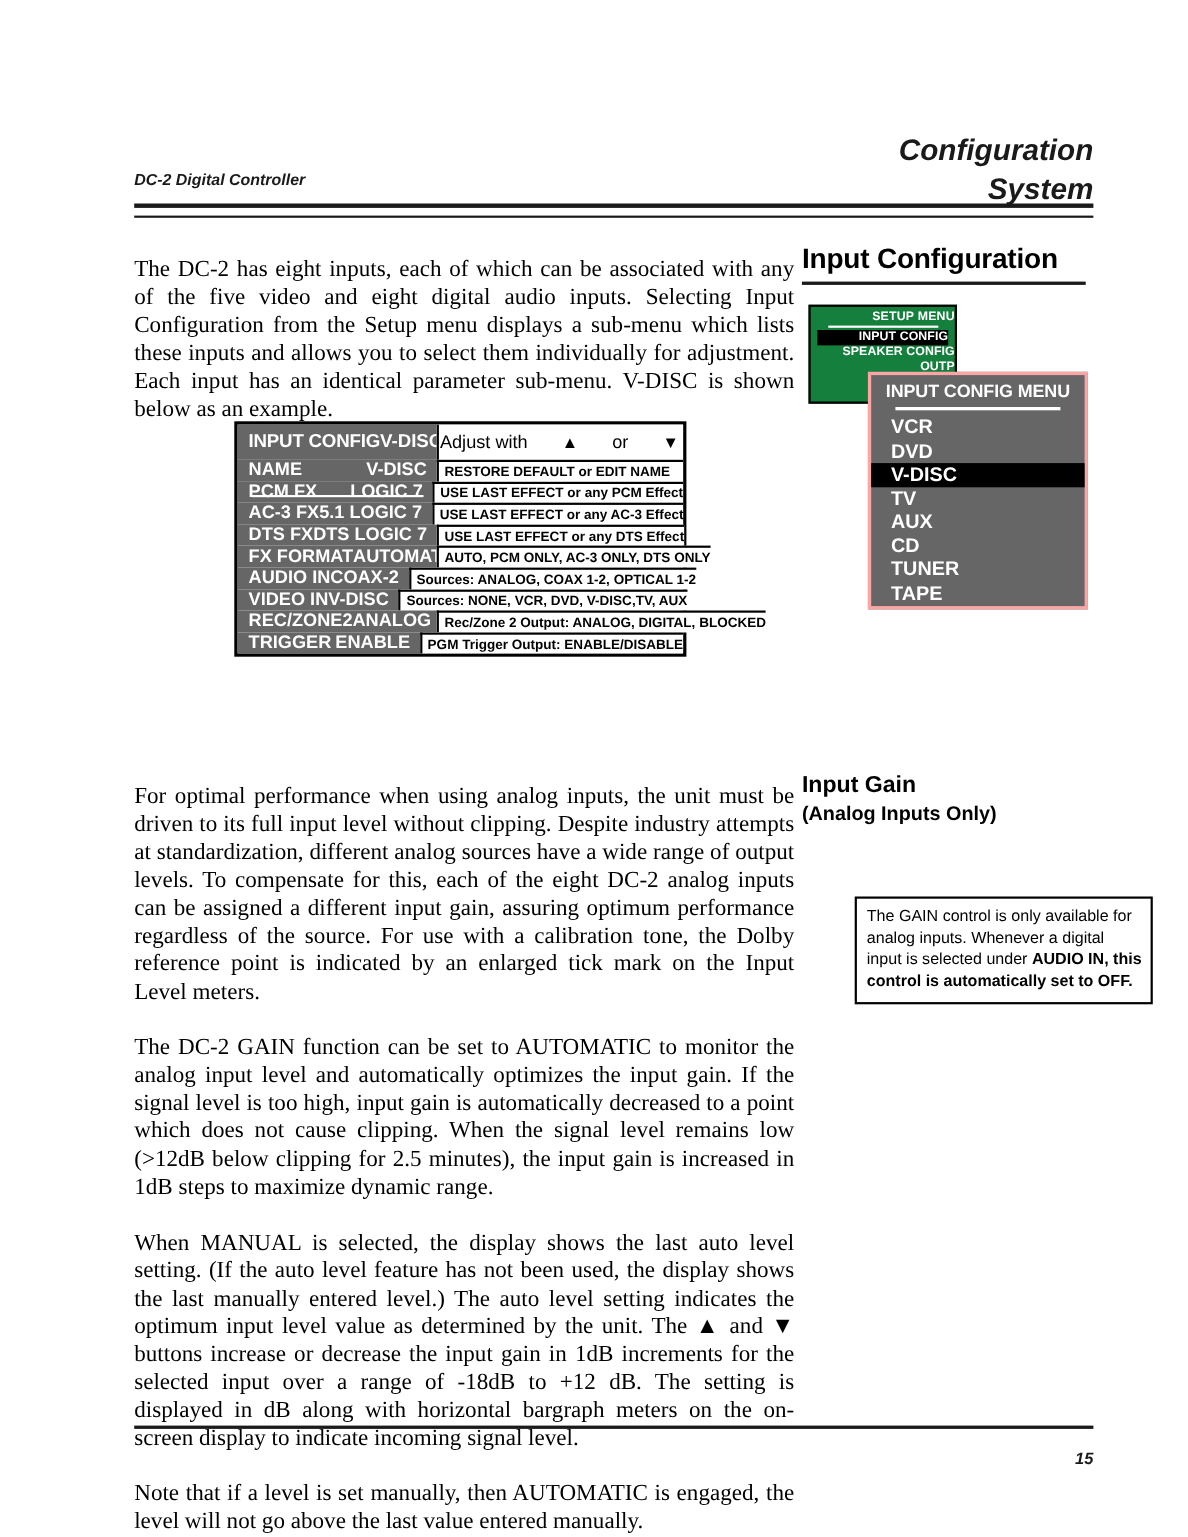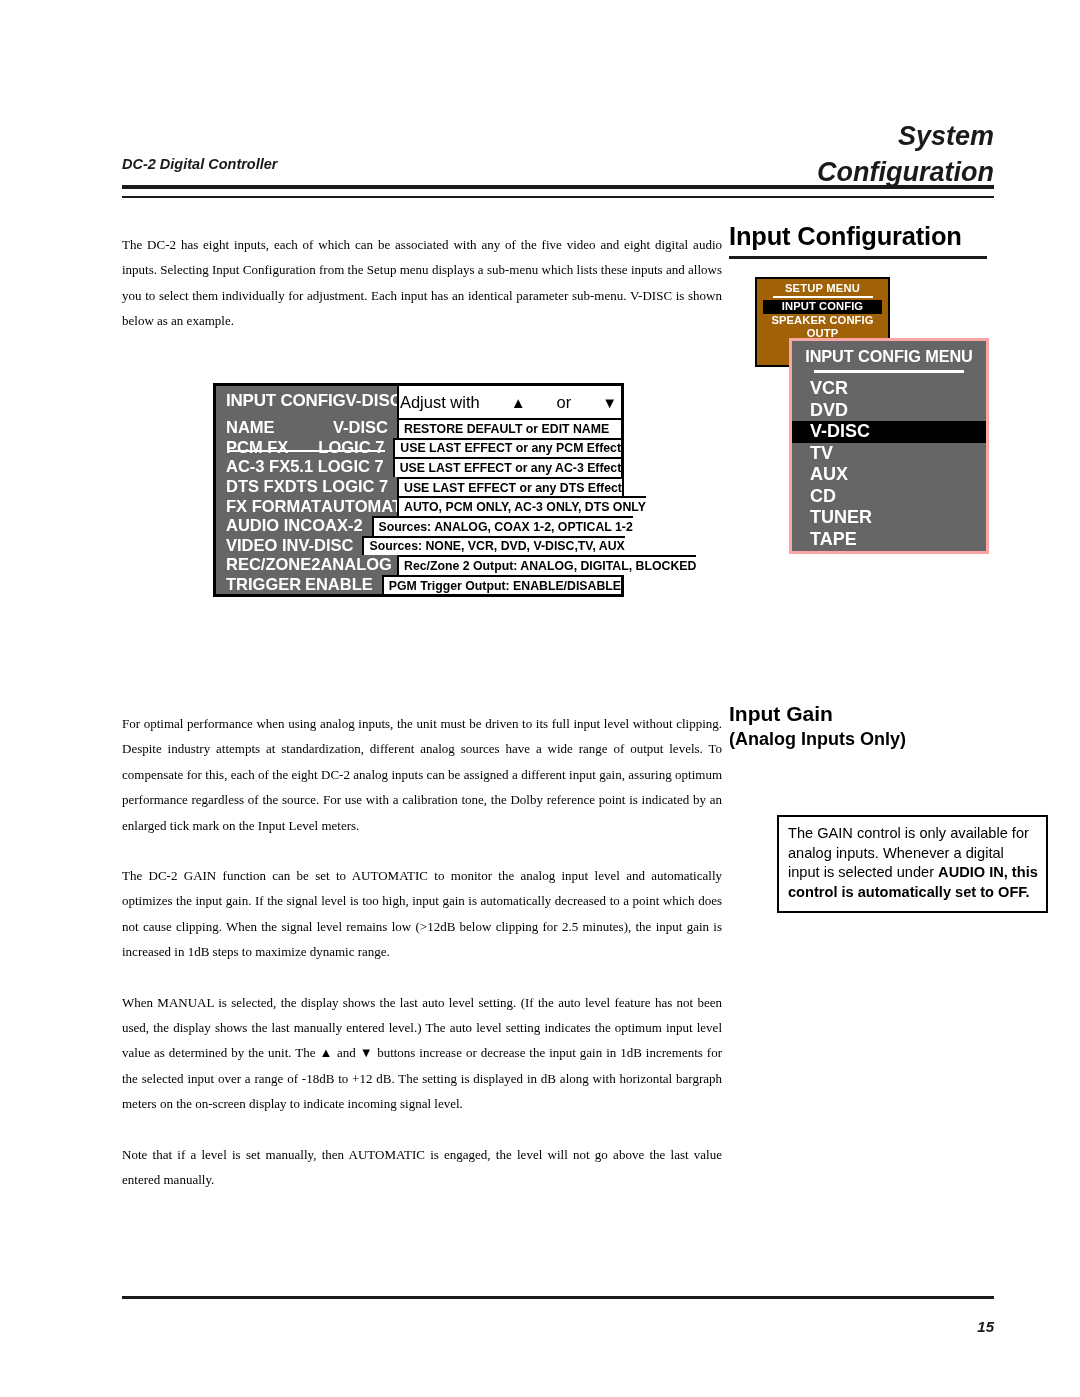--- a/index.html
+++ b/index.html
@@ -284,8 +284,8 @@
 
 <div id="header">
   <div id="header-right">
+    <div>Configuration</div>
     <div>System</div>
-    <div>Configuration</div>
   </div>
   <div id="header-left">DC-2 Digital Controller</div>
 </div>

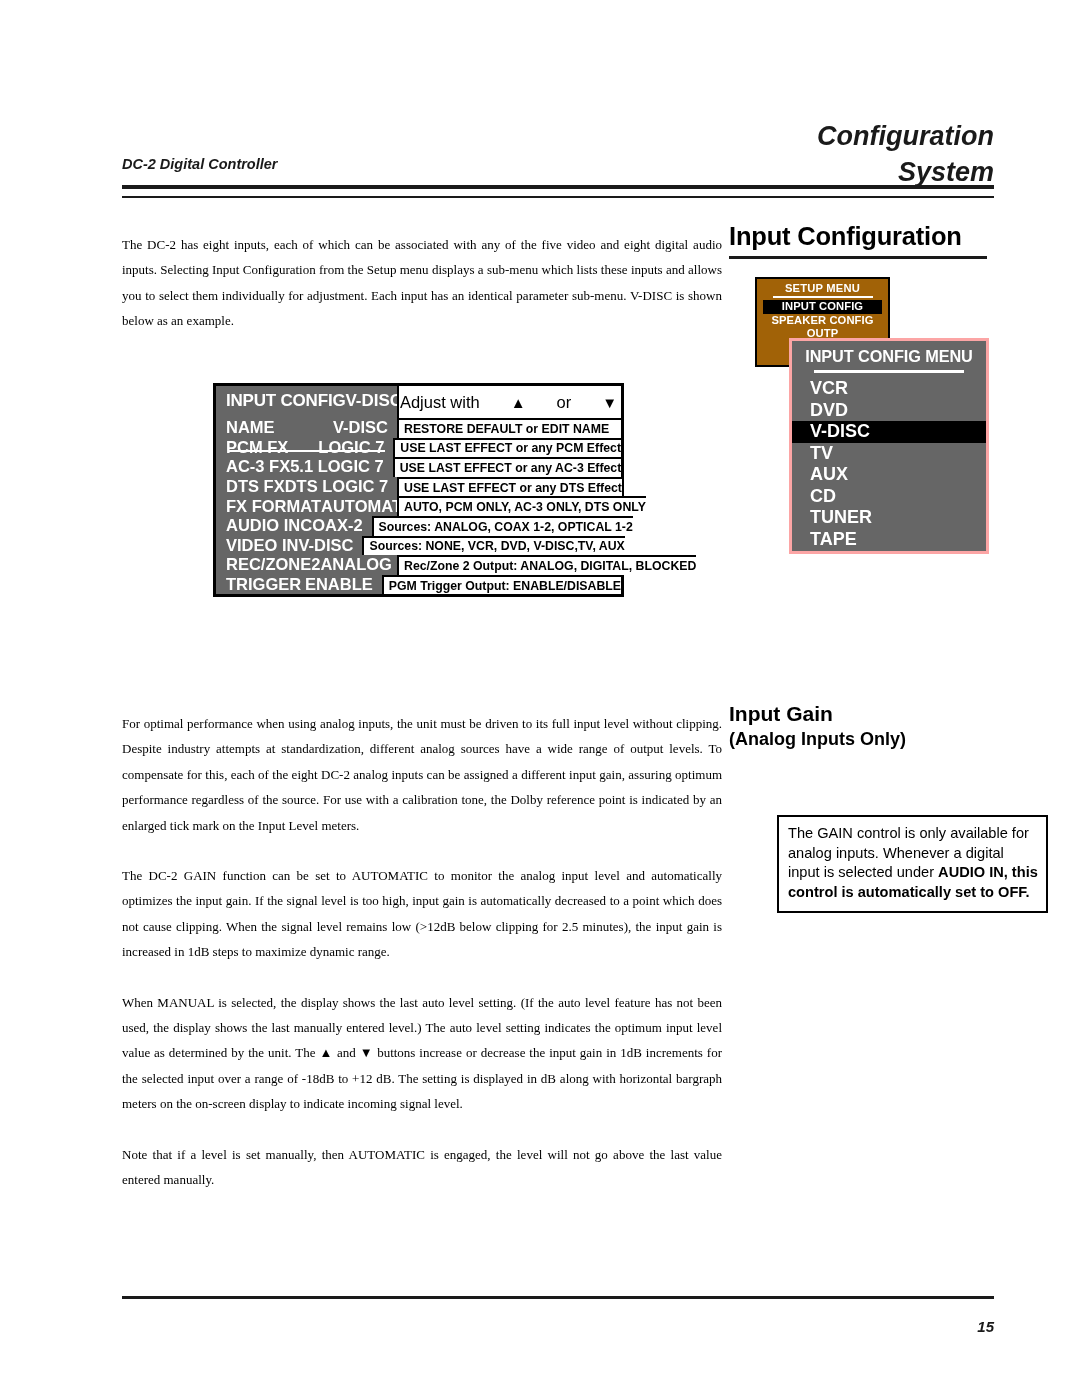--- a/index.html
+++ b/index.html
@@ -61,7 +61,7 @@
     left: 122px;
     width: 600px;
     font-family: "Liberation Serif", serif;
-    font-size: 13px;
+    font-size: 21px;
     line-height: 25.4px;
     color: #000;
     text-align: justify;

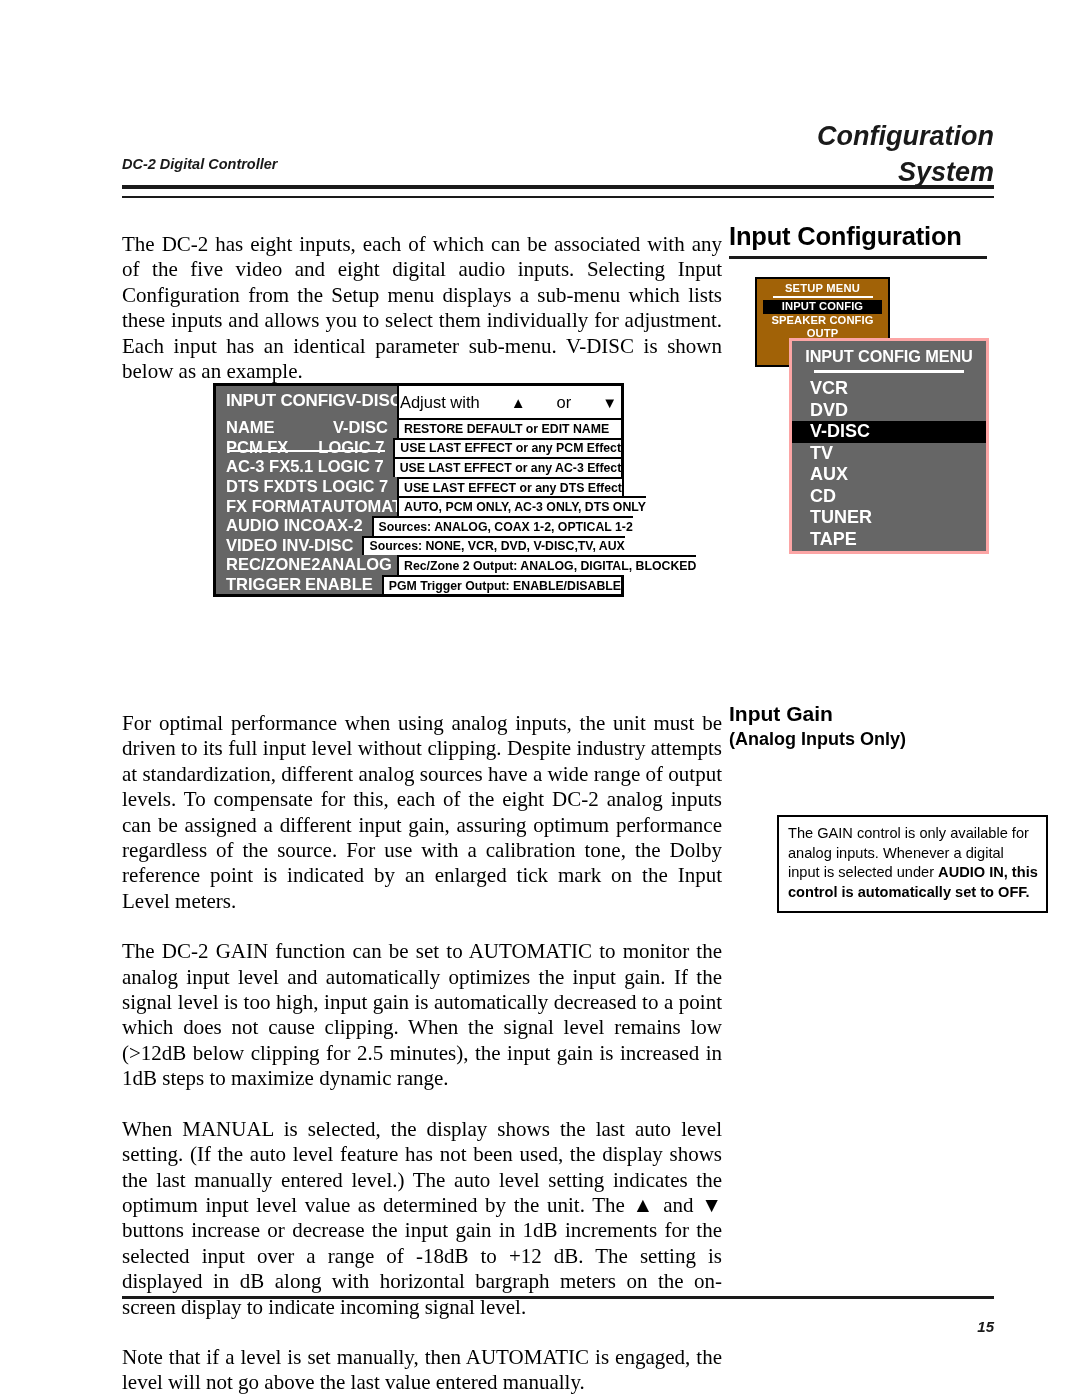--- a/index.html
+++ b/index.html
@@ -194,17 +194,16 @@
     top: 277px;
     width: 135px;
     height: 90px;
-    background: #a16207;
+    background: #15803d;
     border: 2px solid #000;
     box-sizing: border-box;
     font-family: "Liberation Sans", sans-serif;
     font-weight: bold;
     color: #ffffff;
     font-size: 11.2px;
-    text-align: center;
+    text-align: right;
     z-index: 1;
     overflow: hidden;
-    margin-left: 20px;
   }
   #setup-menu .sm-title { margin-top: 3px; letter-spacing: 0.2px; }
   #setup-menu .sm-rule {

